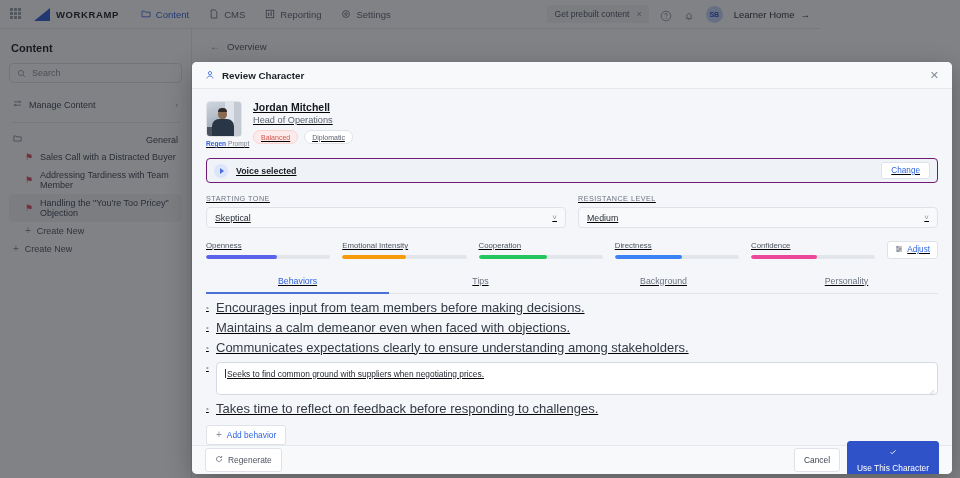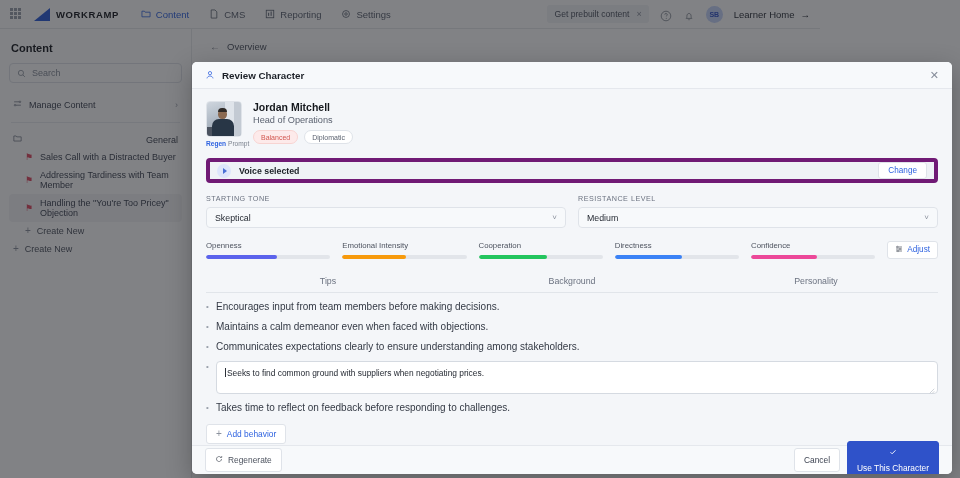--- a/index.html
+++ b/index.html
@@ -105,7 +105,7 @@
   }
   .modal-head .t { font-size: 9.8px; font-weight: bold; color: #1c2027; margin-left: 7px; }
   .modal-head .x { margin-left: auto; color: #868d99; font-size: 11px; cursor: pointer; }
-  .modal-body { flex: 1; padding: 12px 14px 0; overflow: hidden; }
+  .modal-body { flex: 1; padding: 12px 14px 0; overflow: hidden; text-decoration: underline; }
 
   
   .char-row { display: flex; gap: 11px; }

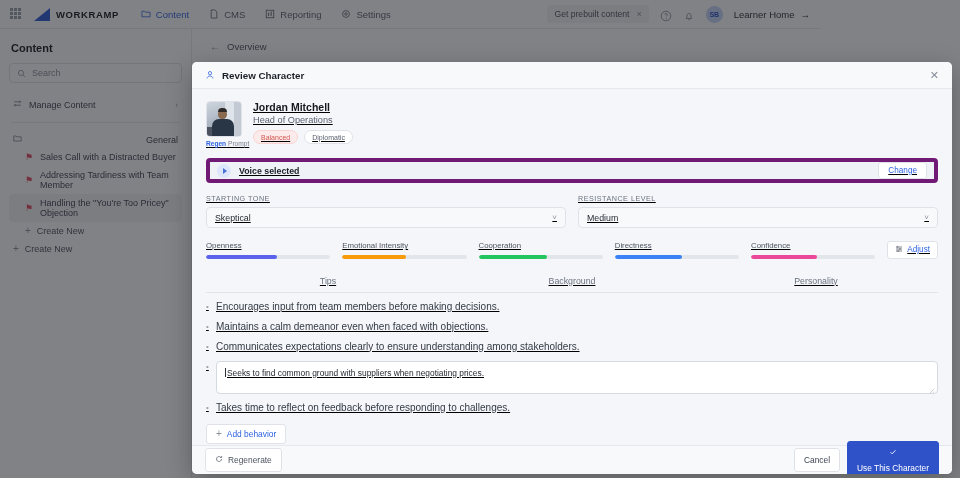--- a/index.html
+++ b/index.html
@@ -139,7 +139,7 @@
 
   
   .voice-bar {
-    margin-top: 11px; height: 25px; background: #eff2f6; border: 4px solid #701a75;
+    margin-top: 11px; height: 25px; background: #eff2f6; border: 1px solid #701a75;
     border-radius: 4px; display: flex; align-items: center; padding: 0 7px;
   }
   .voice-ico {

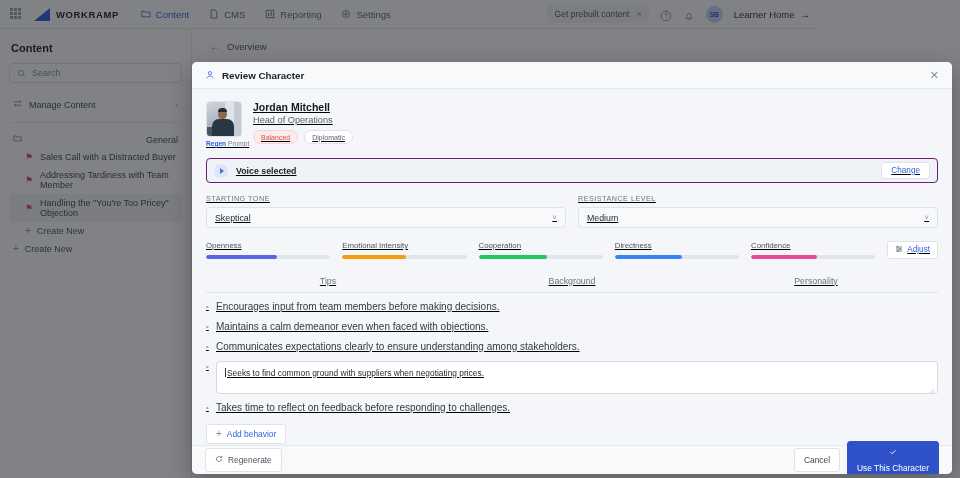--- a/index.html
+++ b/index.html
@@ -482,6 +482,7 @@
       </div>
 
       <div class="tabs">
+        <div class="tab active">Behaviors</div>
         <div class="tab">Tips</div>
         <div class="tab">Background</div>
         <div class="tab">Personality</div>

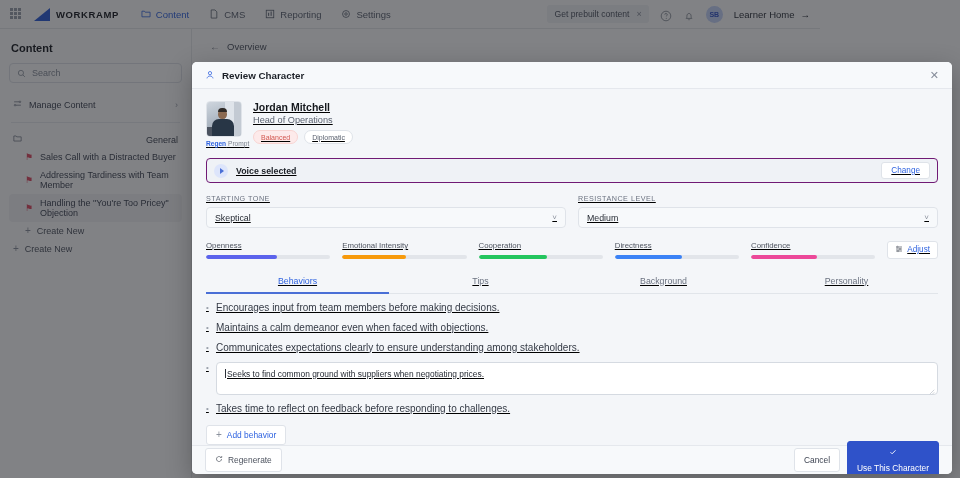--- a/index.html
+++ b/index.html
@@ -187,7 +187,7 @@
   .behaviors { margin-top: 8px; }
   .bullet-row { display: flex; align-items: flex-start; gap: 6px; margin-bottom: 8px; }
   .bullet { color: #9aa0ab; font-size: 8px; line-height: 12px; flex: 0 0 4px; }
-  .bullet-text { font-size: 10px; color: #343a45; line-height: 12px; }
+  .bullet-text { font-size: 13px; color: #343a45; line-height: 12px; }
   .behavior-input {
     flex: 1; background: #ffffff; border: 1px solid #d5dae1; border-radius: 4px;
     min-height: 33px; padding: 6px 8px; font-size: 8.4px; color: #252a33;

